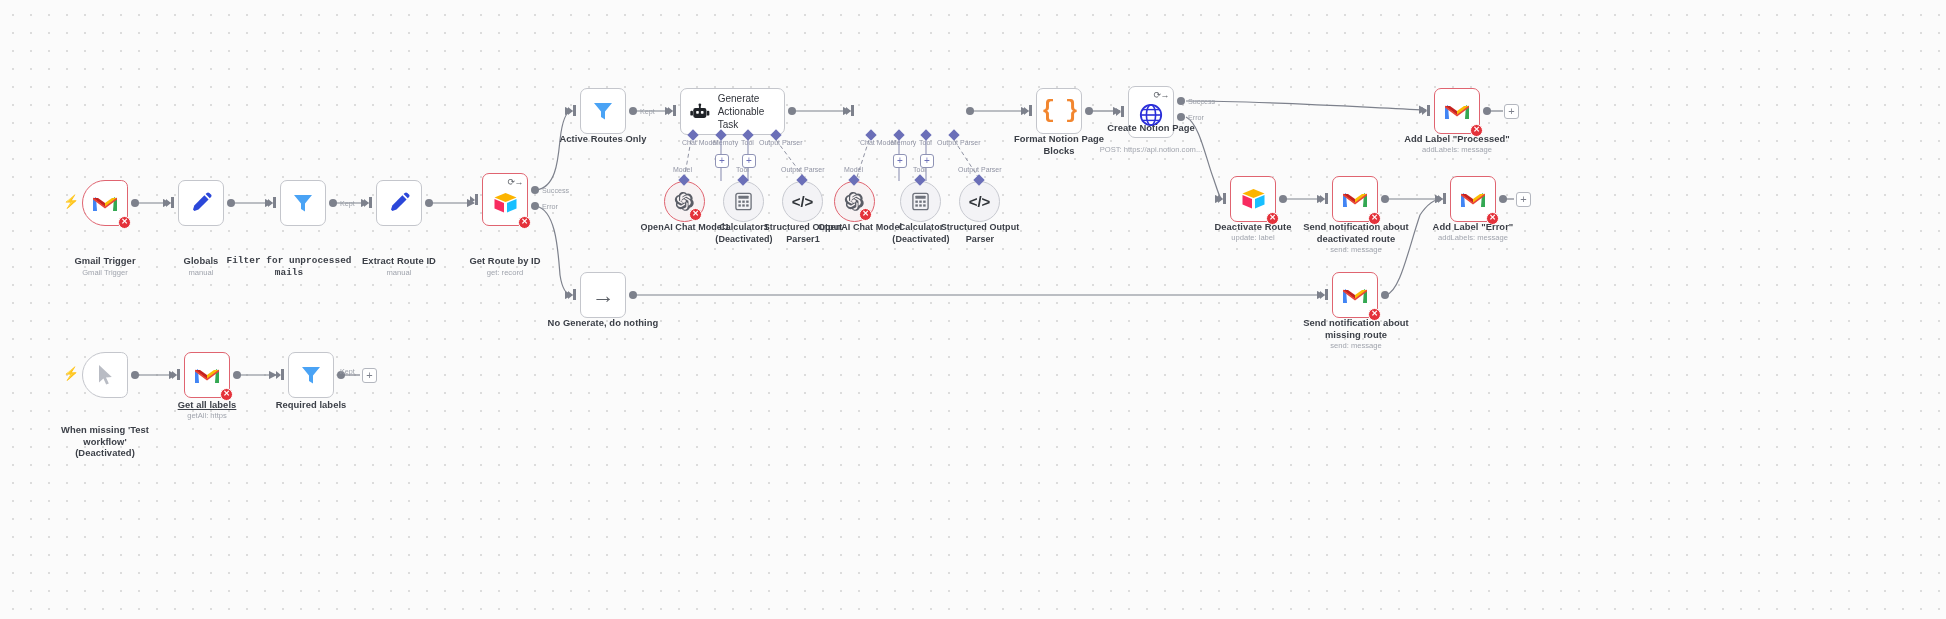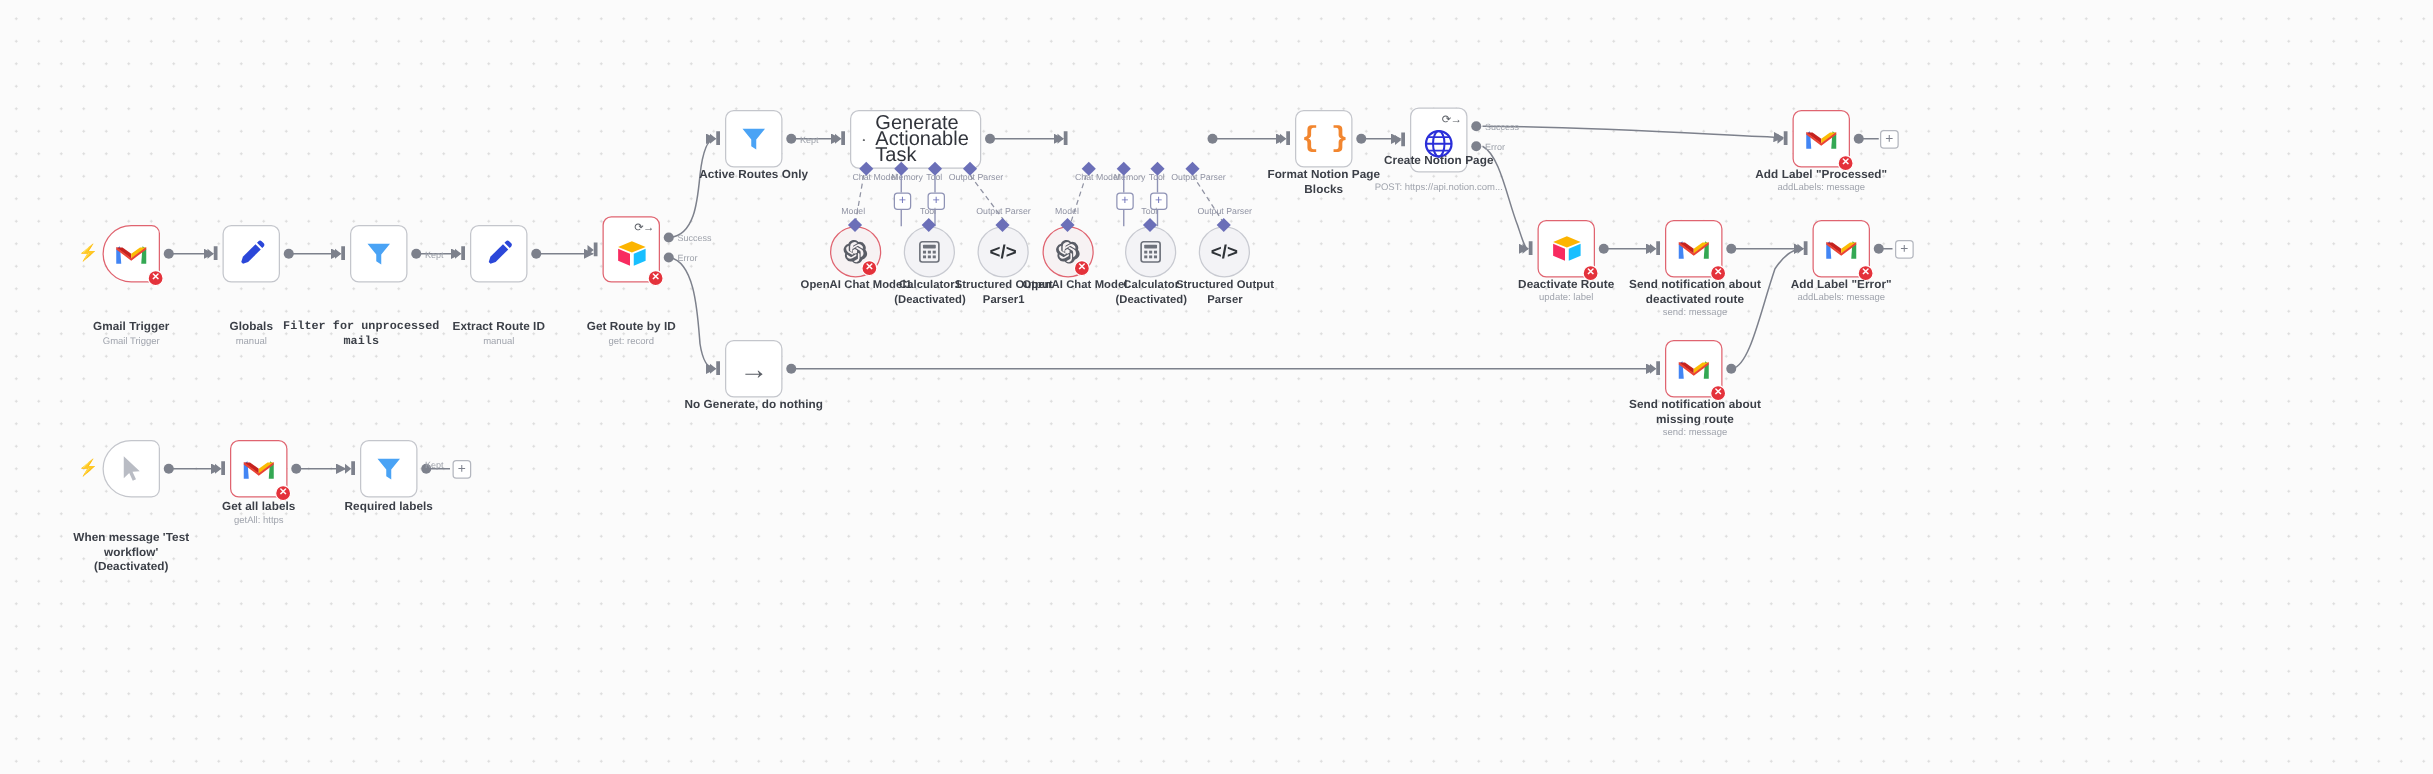--- a/index.html
+++ b/index.html
@@ -173,7 +173,7 @@
   .calc { width: 19px; height: 19px; }
   .oai { width: 21px; height: 21px; }
   .agent-title {
-    font-size: 16px;
+    font-size: 10px;
     line-height: 13px;
     color: #31343b;
     white-space: pre-line;

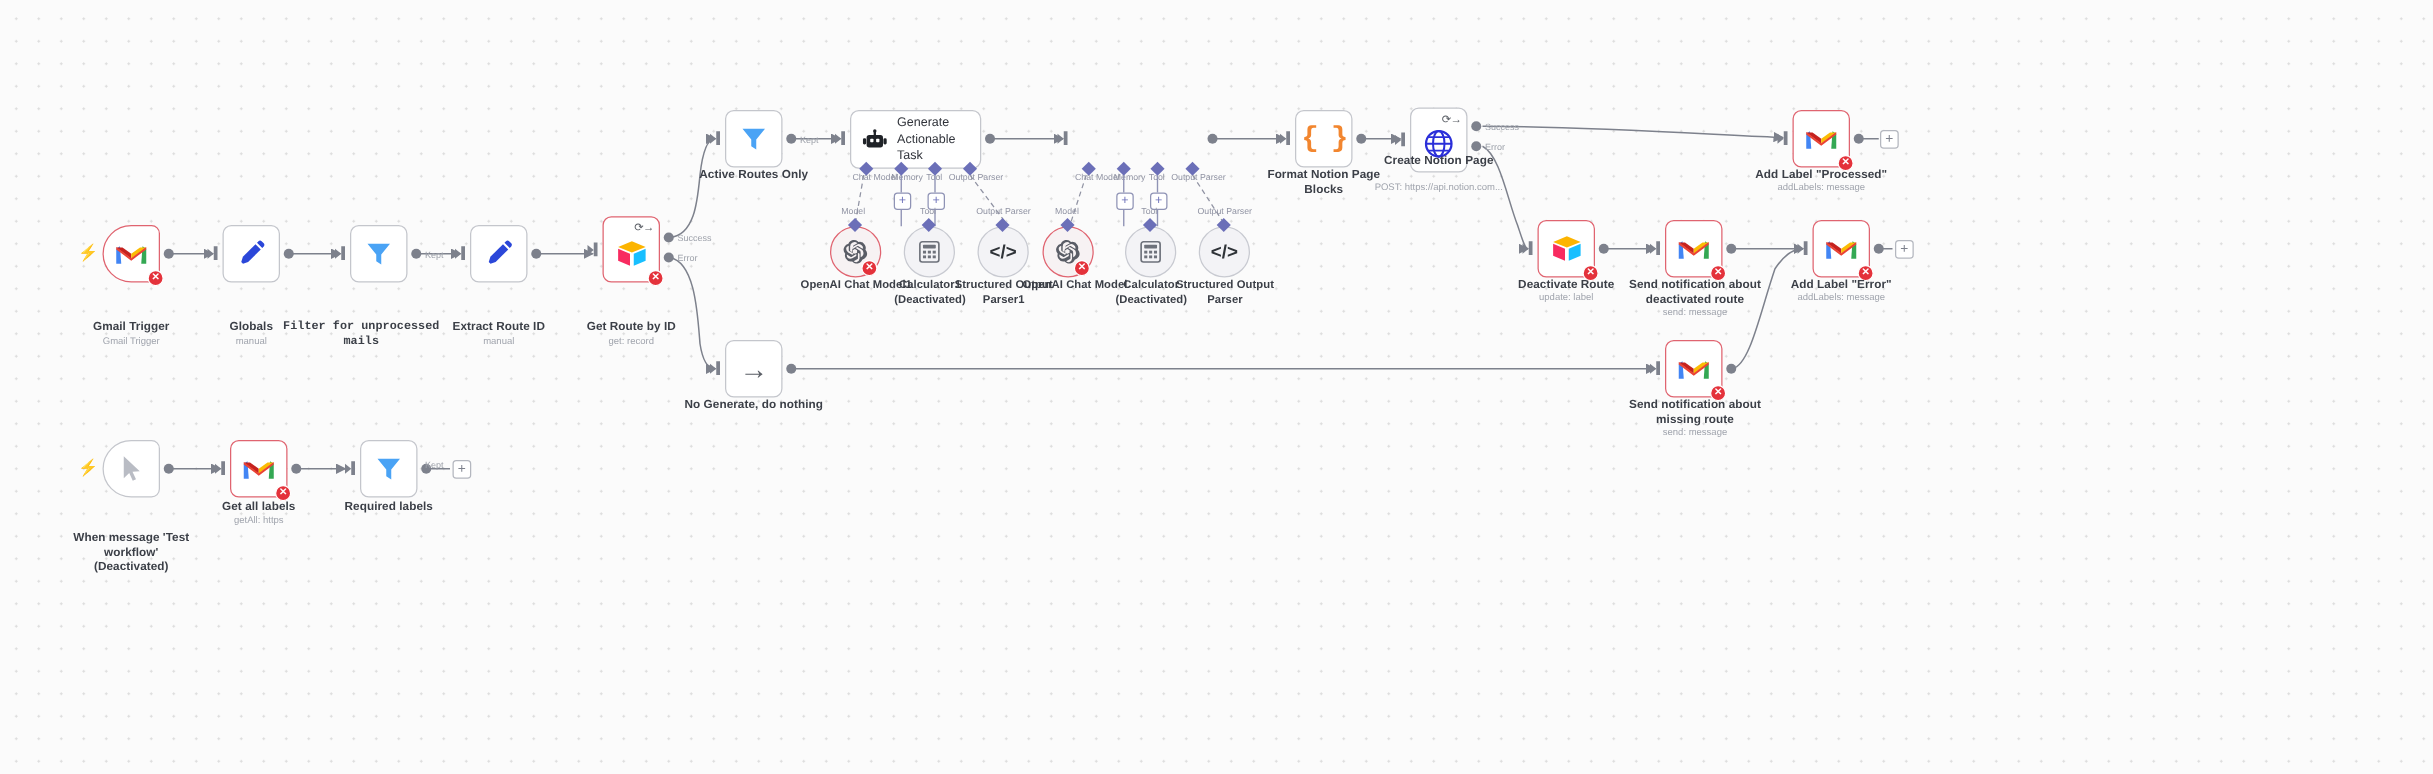--- a/index.html
+++ b/index.html
@@ -579,7 +579,7 @@
   </div>
   <div class="port-in" style="left:177px; top:369px;"></div>
   <div class="port-out" style="left:233px; top:371px;"></div>
-  <div class="caption" style="left:134px; top:399px; width:146px;">Get all labels</div>
+  <div class="caption" style="left:134px; top:399px; width:146px;text-decoration:underline;">Get all labels</div>
   <div class="subcaption" style="left:134px; top:411px; width:146px;">getAll: https</div>
 
   <div class="node" style="left:288px; top:352px; width:46px; height:46px;">

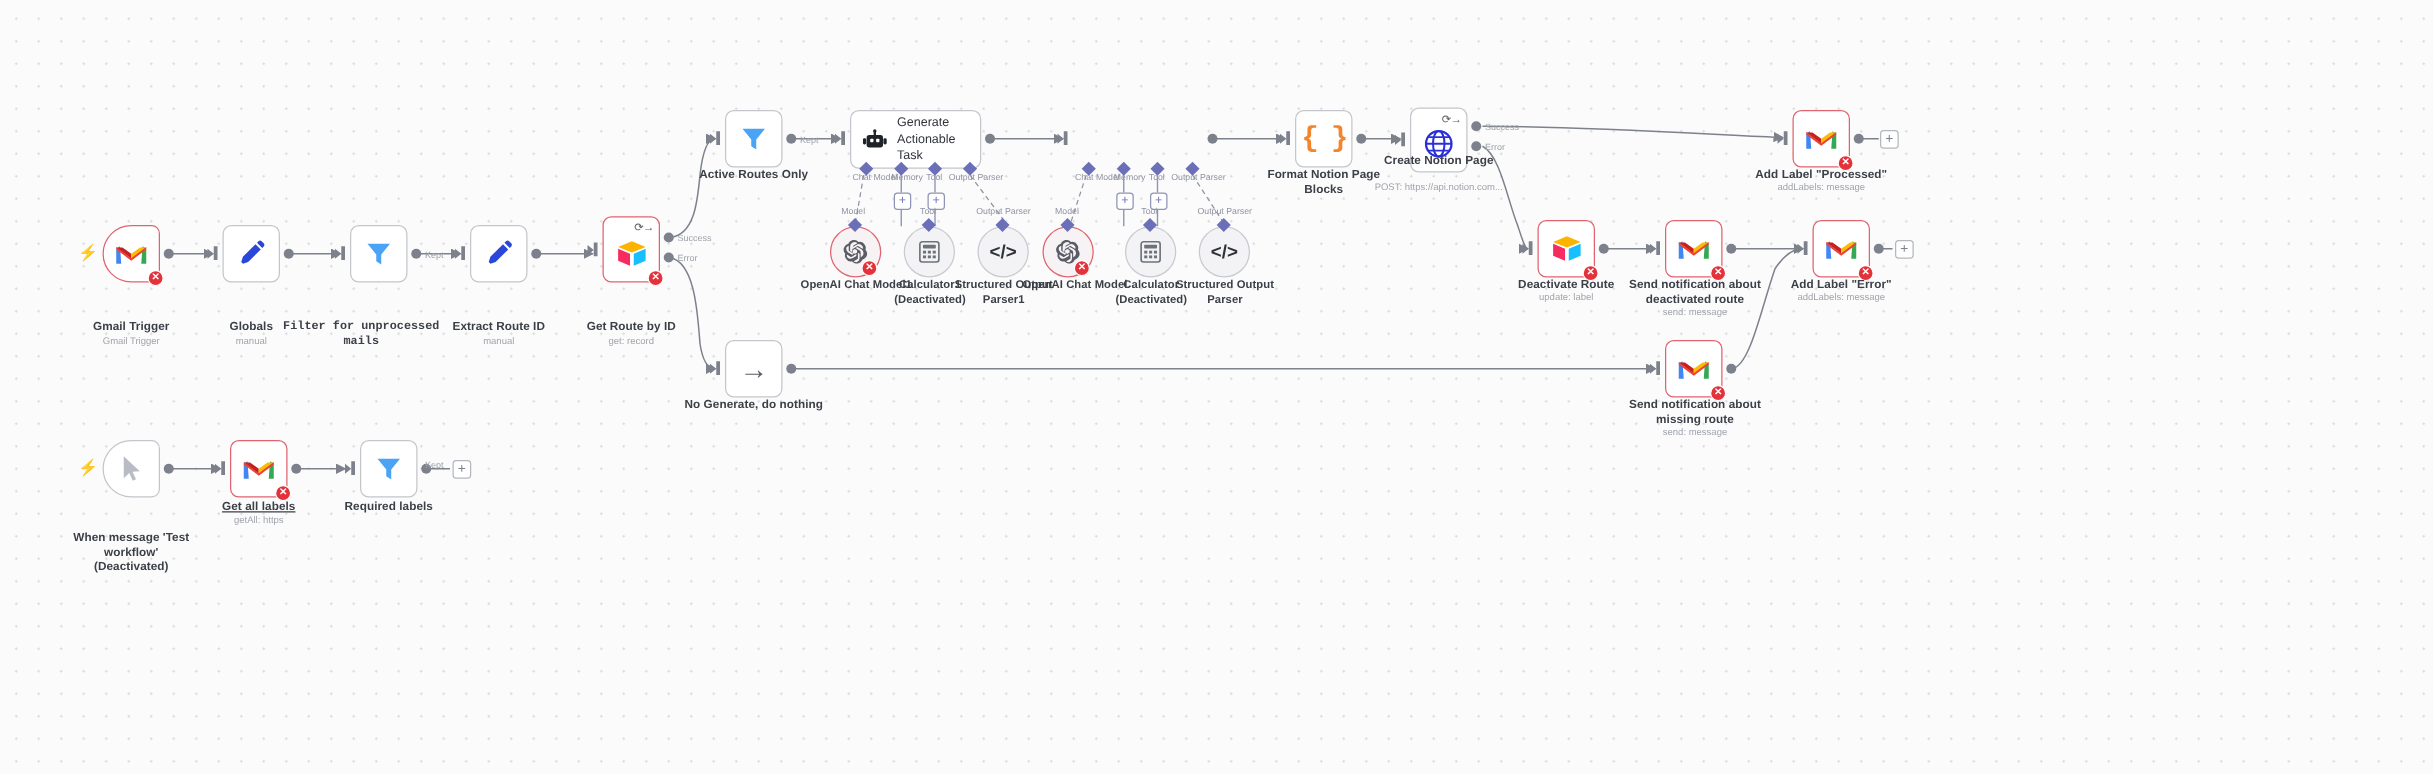--- a/index.html
+++ b/index.html
@@ -562,7 +562,7 @@
     </svg>
   </div>
   <div class="port-out" style="left:131px; top:371px;"></div>
-  <div class="caption" style="left:32px; top:424px; width:146px;">When message 'Test
+  <div class="caption" style="left:32px; top:424px; width:146px;">When missing 'Test
 workflow'
 (Deactivated)</div>
 

